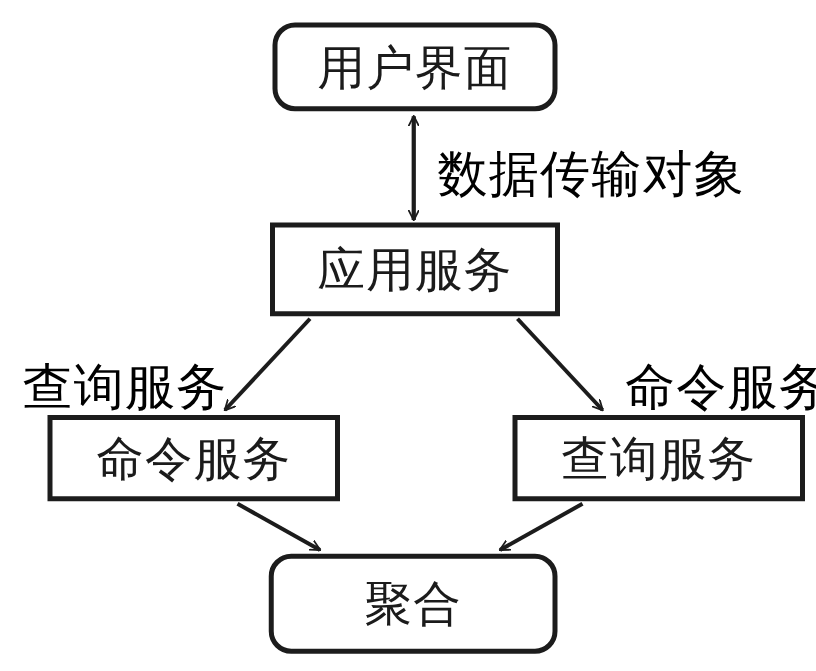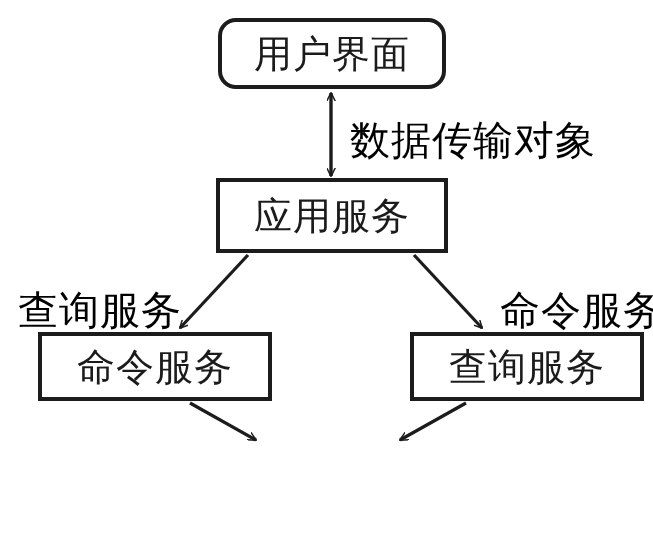--- a/index.html
+++ b/index.html
@@ -122,6 +122,9 @@
     <span class="node-label">查询服务</span>
   </div>
 
+  <div id="node-aggregate" class="node rounded">
+    <span class="node-label">聚合</span>
+  </div>
 
   <div id="label-dto" class="edge-label">数据传输对象</div>
 

